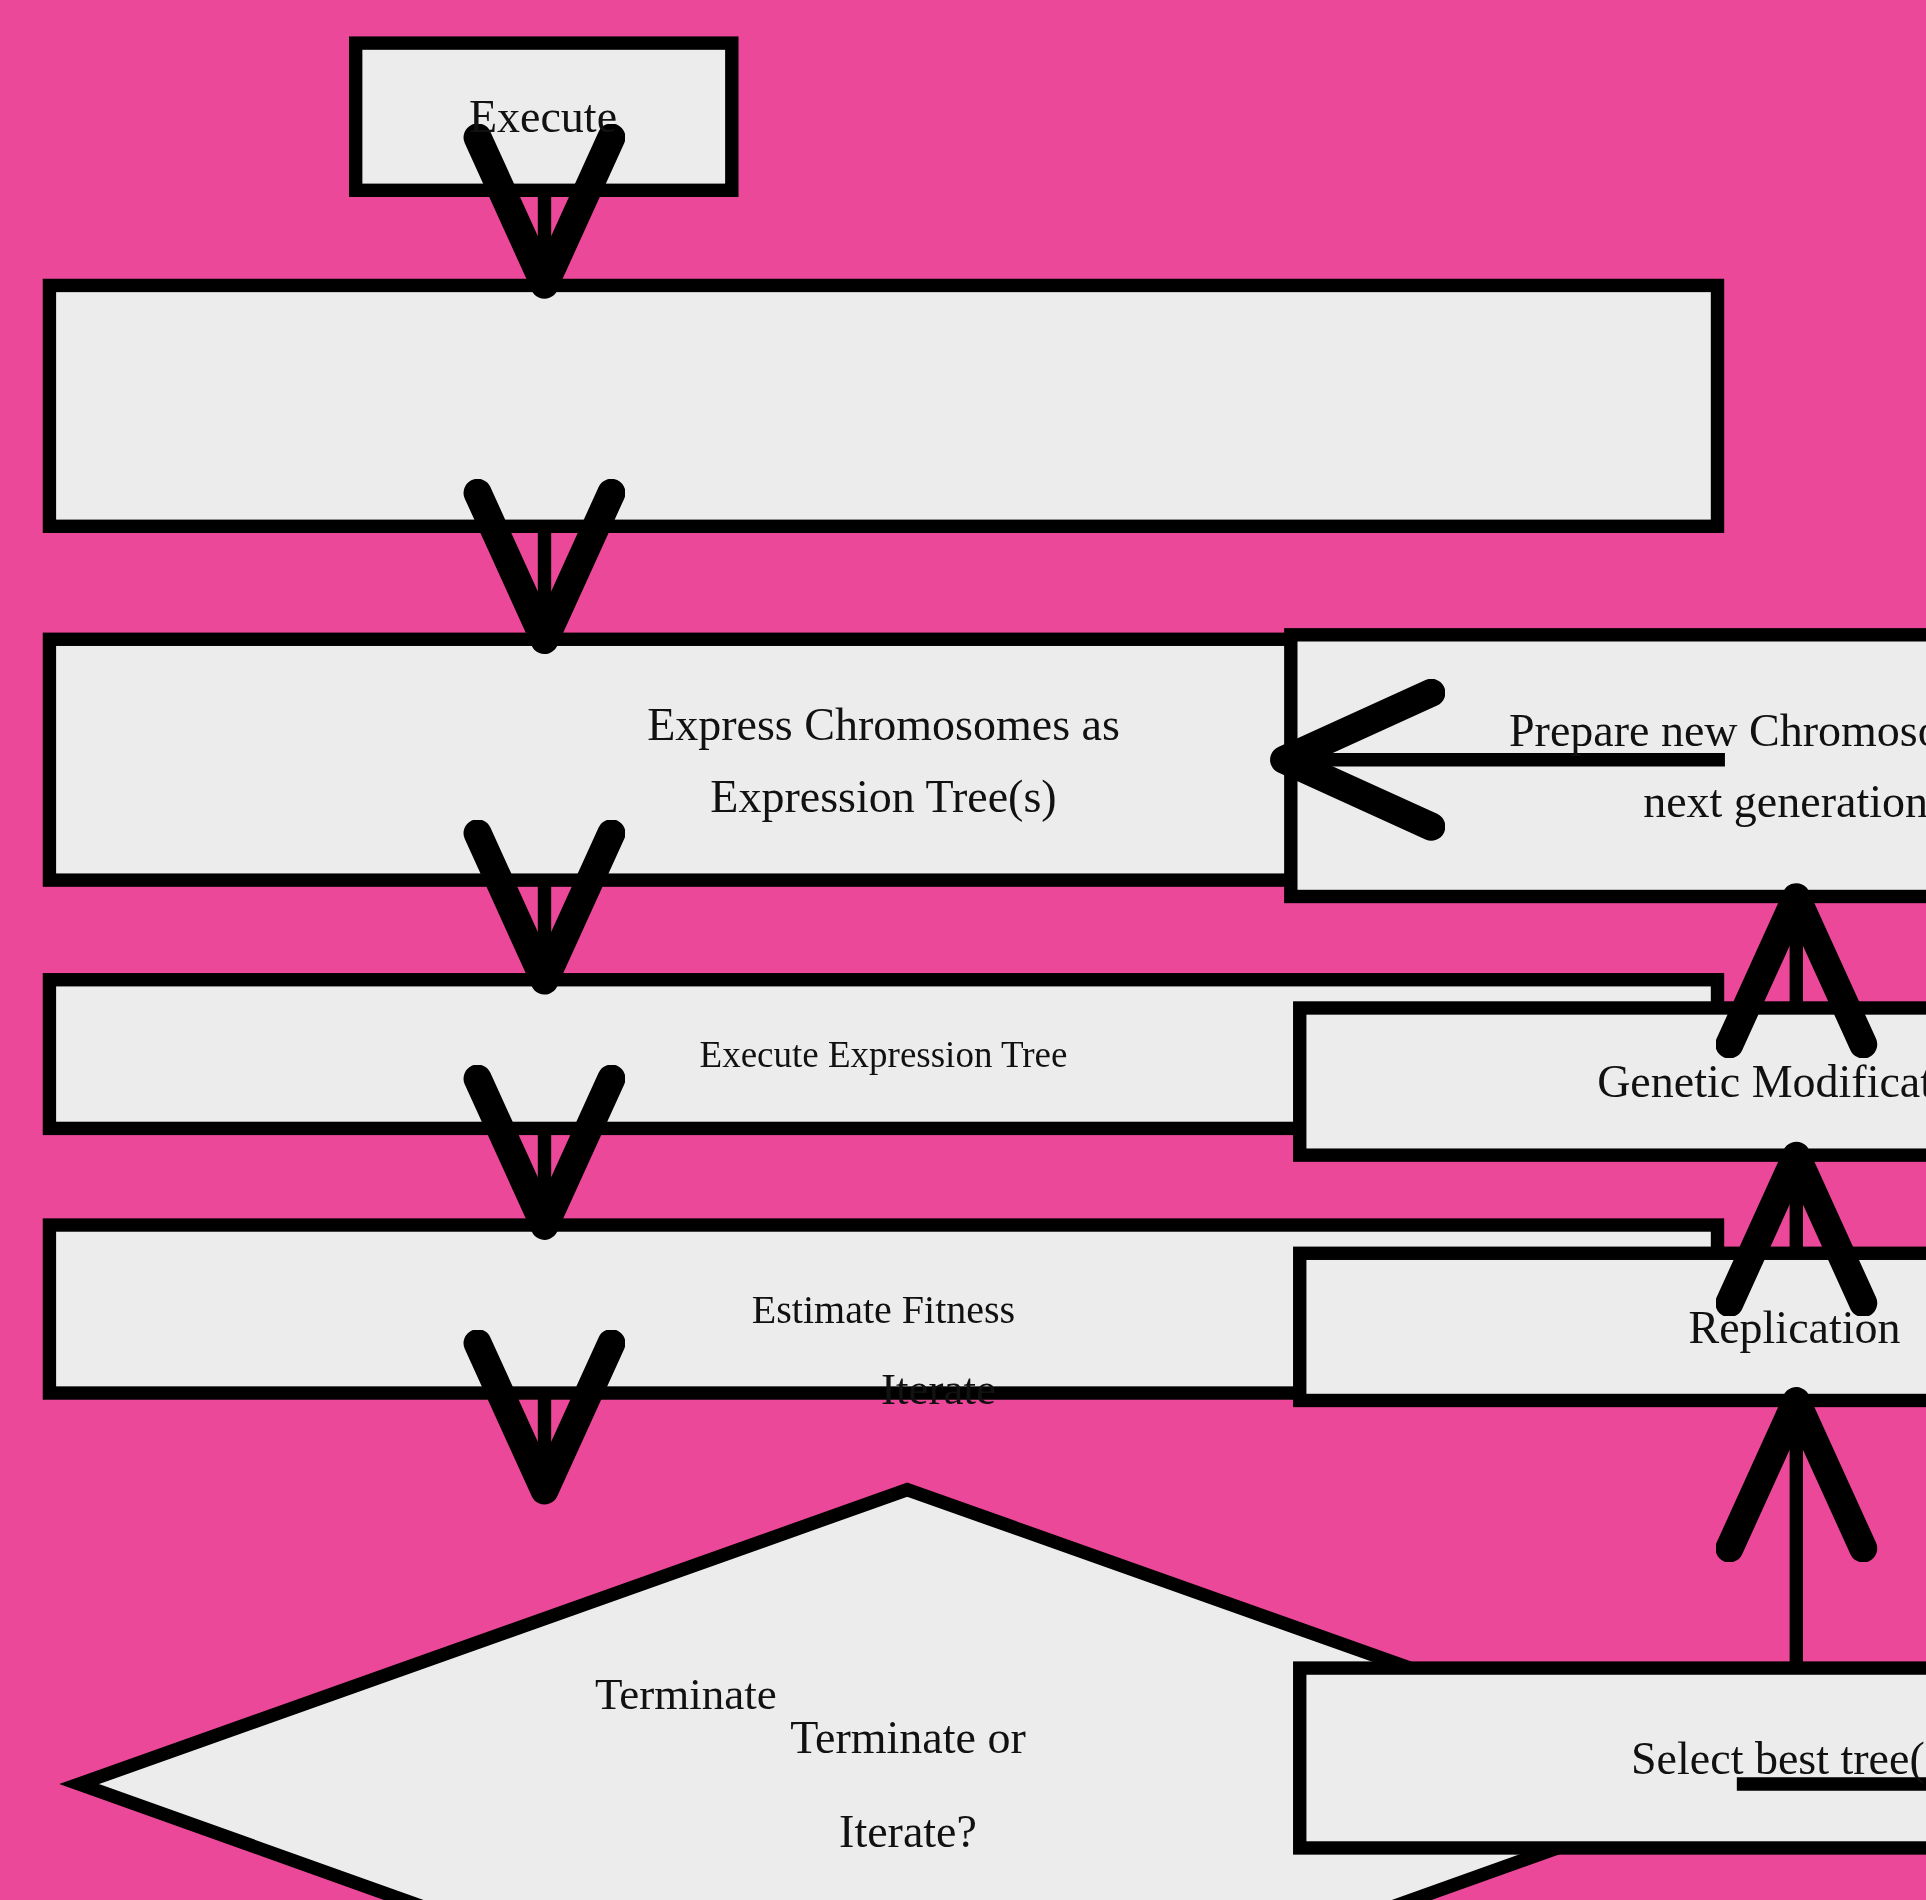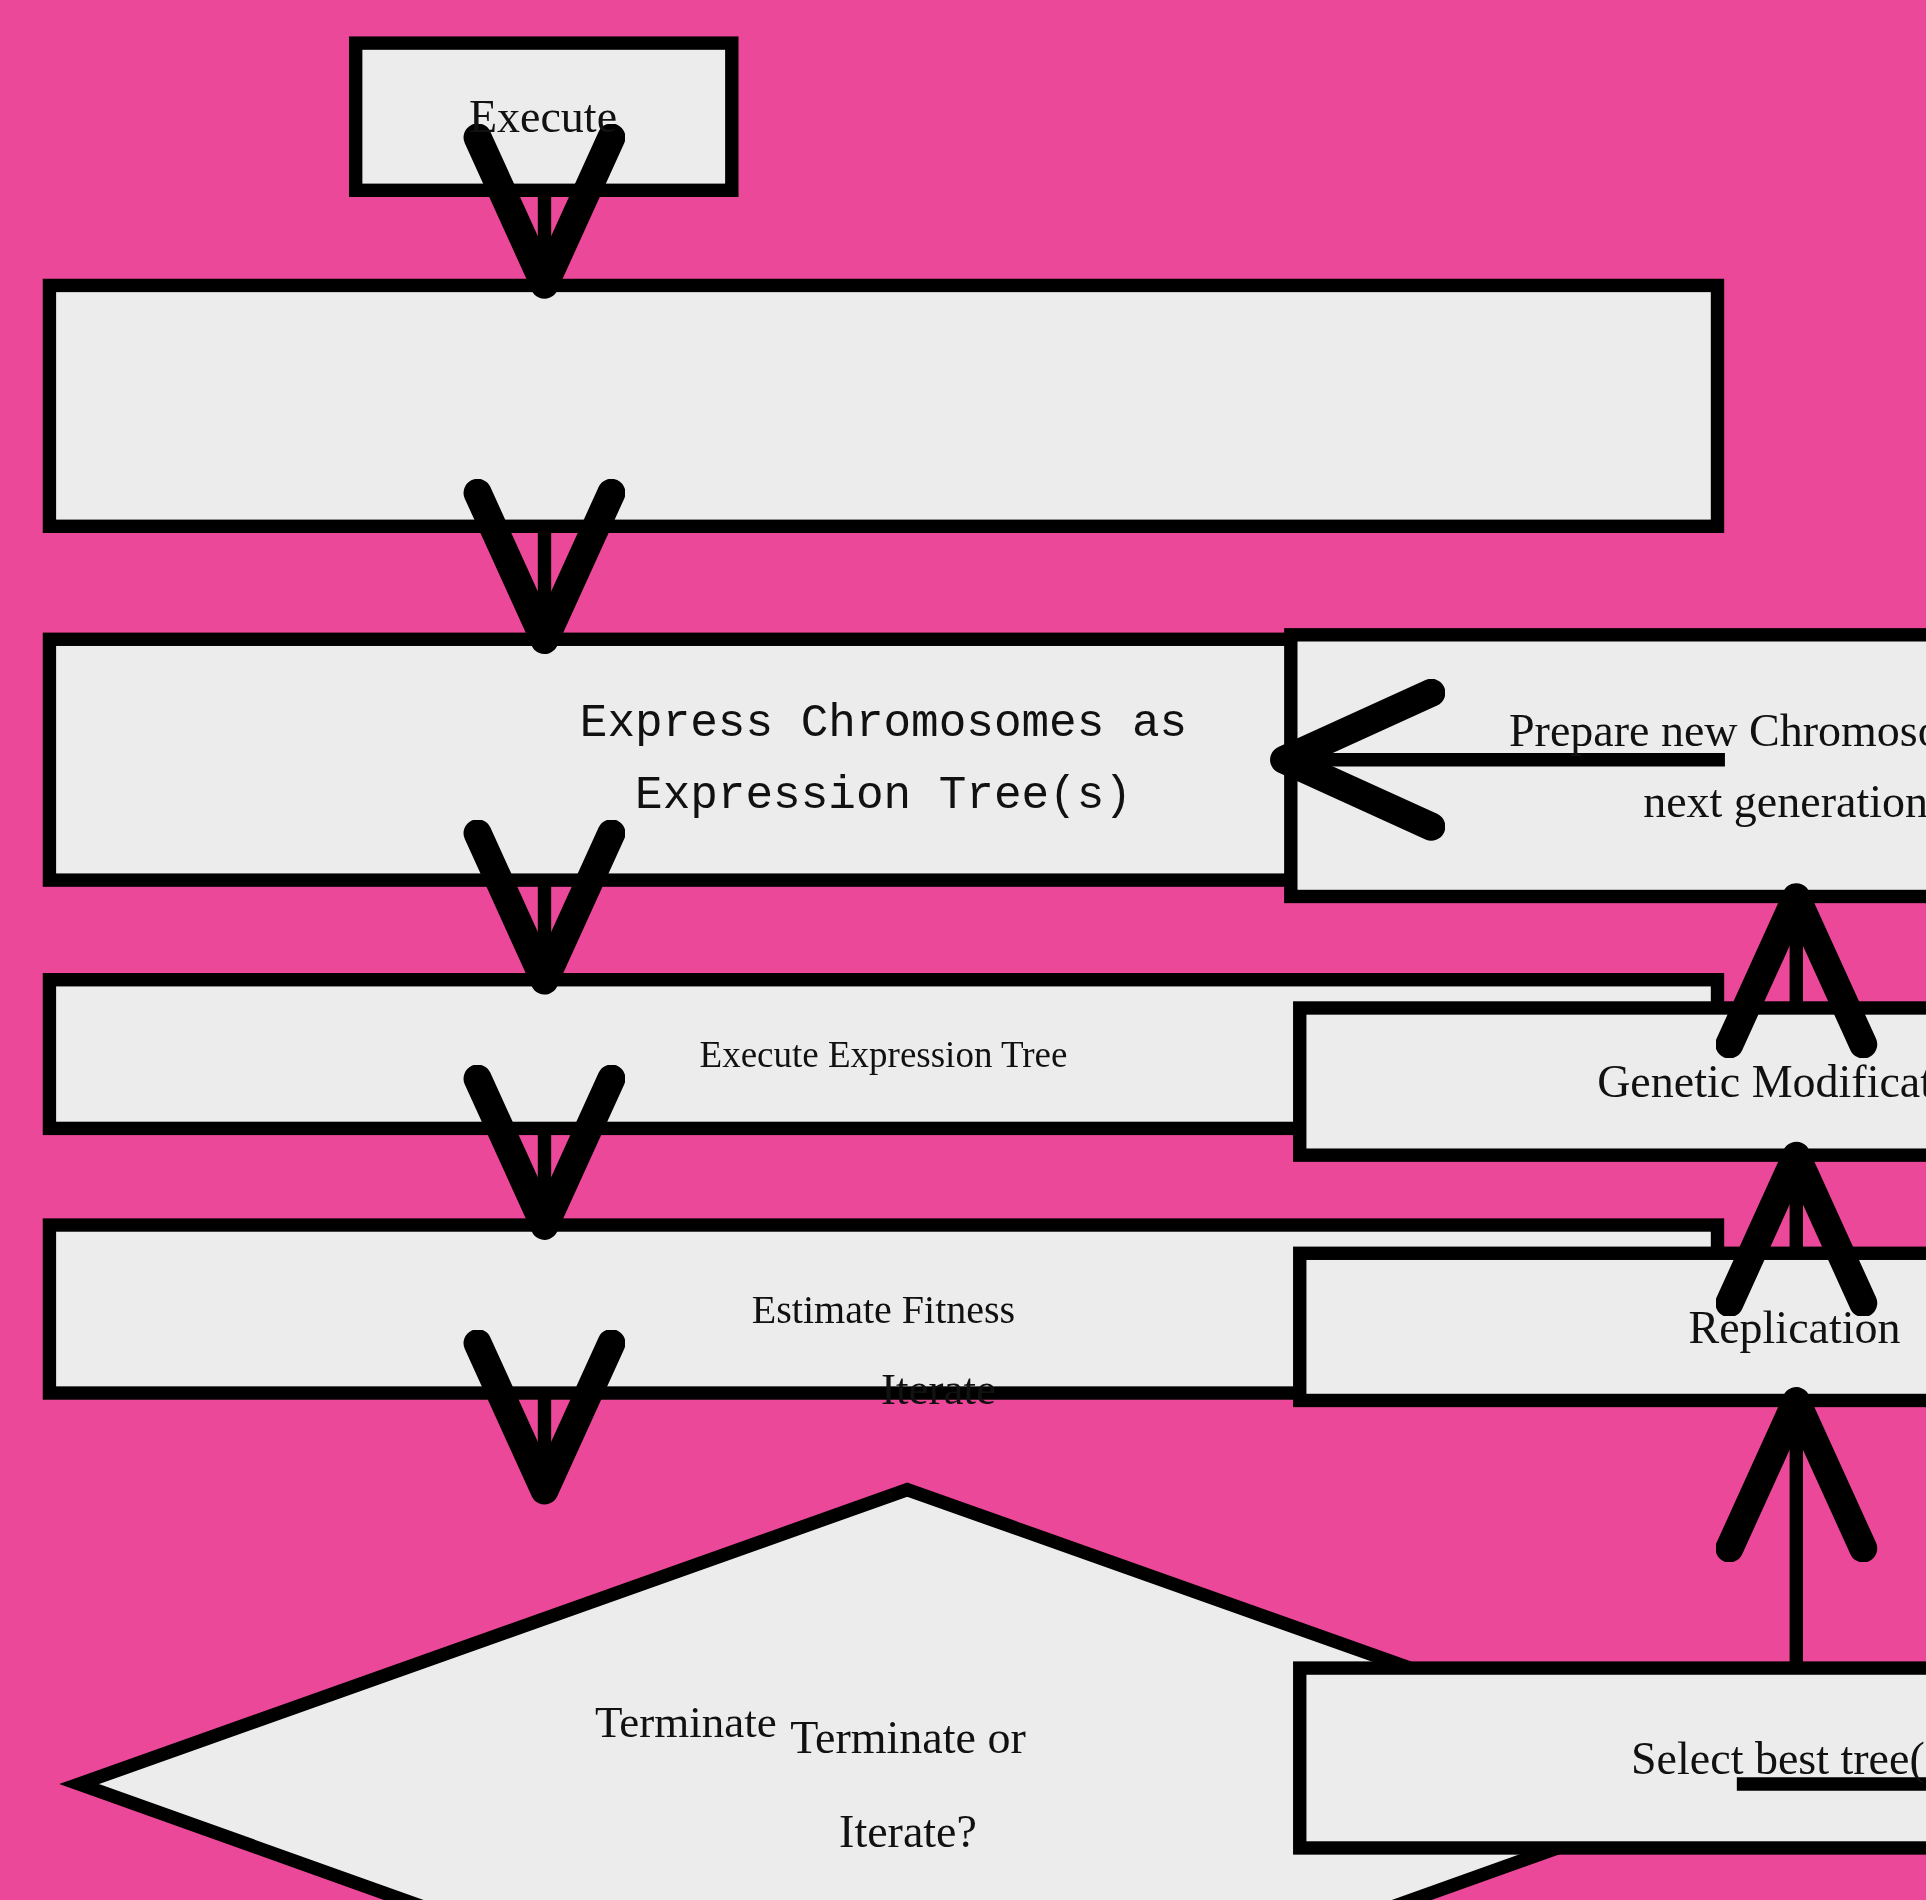--- a/index.html
+++ b/index.html
@@ -129,7 +129,7 @@
   <div class="node-label" style="left: 355px; top: 43px; width: 376px; height: 147px; font-size: 46px;">Execute</div>
 
 
-  <div class="node-label" style="left: 49px; top: 640px; width: 1669px; height: 241px; font-size: 46px; font-family: Liberation Mono, monospace;">Express Chromosomes as
+  <div class="node-label" style="left: 49px; top: 640px; width: 1669px; height: 241px; font-size: 46px;">Express Chromosomes as
 Expression Tree(s)</div>
 
   <div class="node-label" style="left: 49px; top: 980px; width: 1669px; height: 149px; font-size: 37px;">Execute Expression Tree</div>

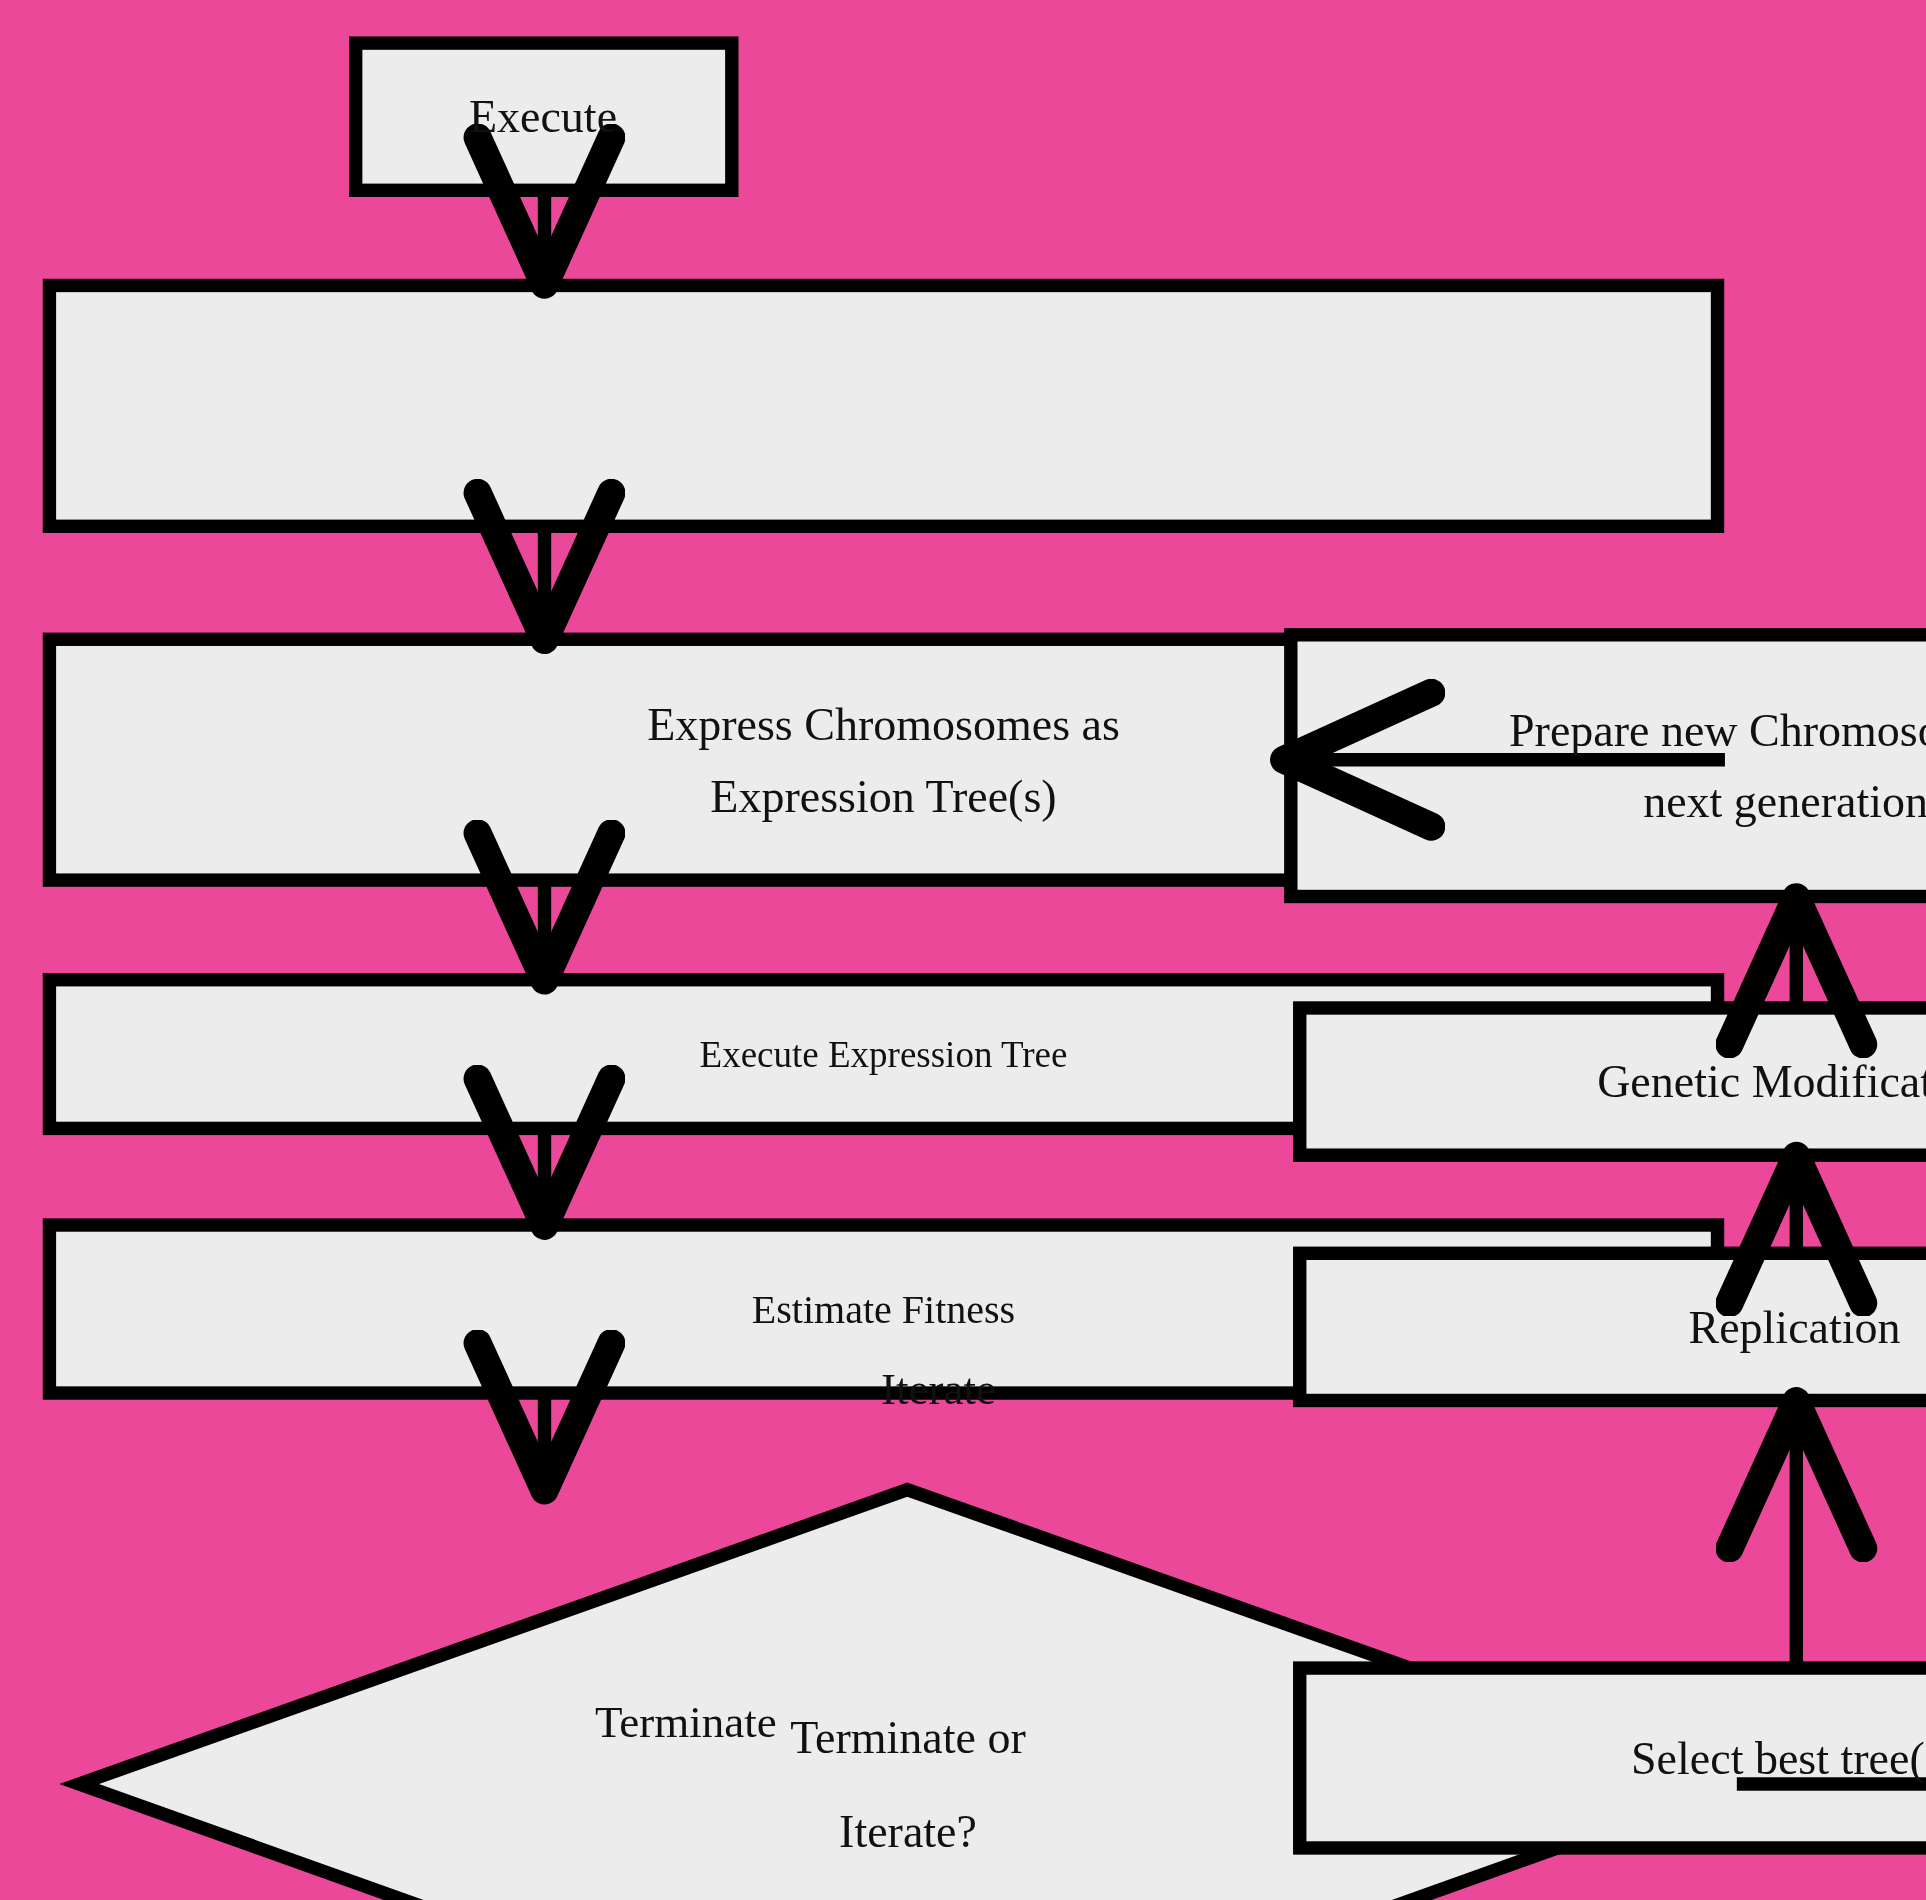--- a/index.html
+++ b/index.html
@@ -150,7 +150,7 @@
 
   <div class="edge-label" style="left: 881px; top: 1365px;">Iterate</div>
 
-  <div class="edge-label" style="left: 595px; top: 1670px; margin-top: 28px;">Terminate</div>
+  <div class="edge-label" style="left: 595px; top: 1670px;">Terminate</div>
 
 </div>
 

